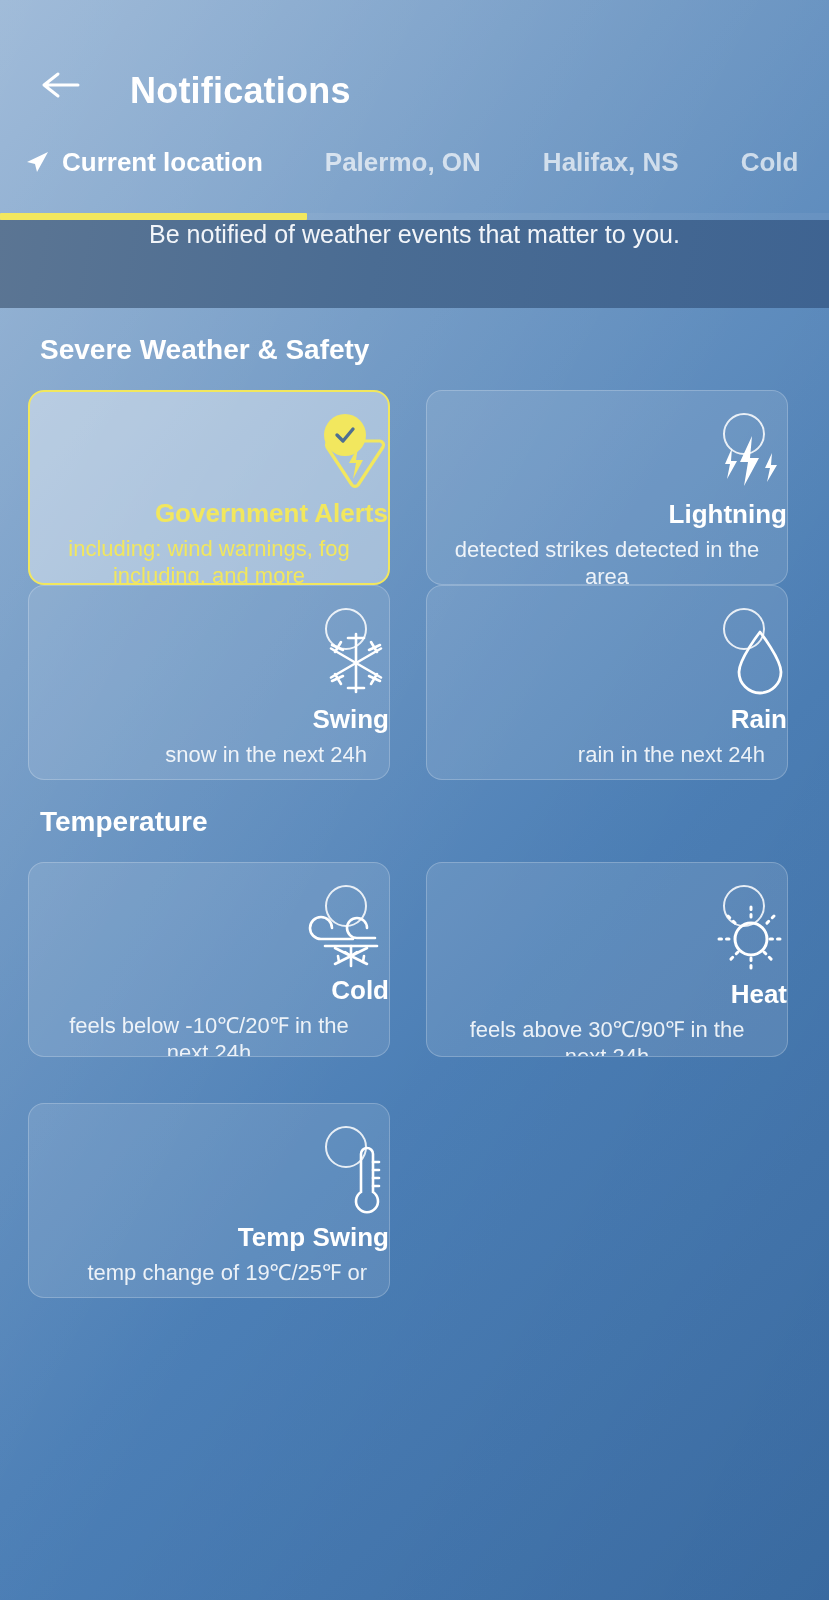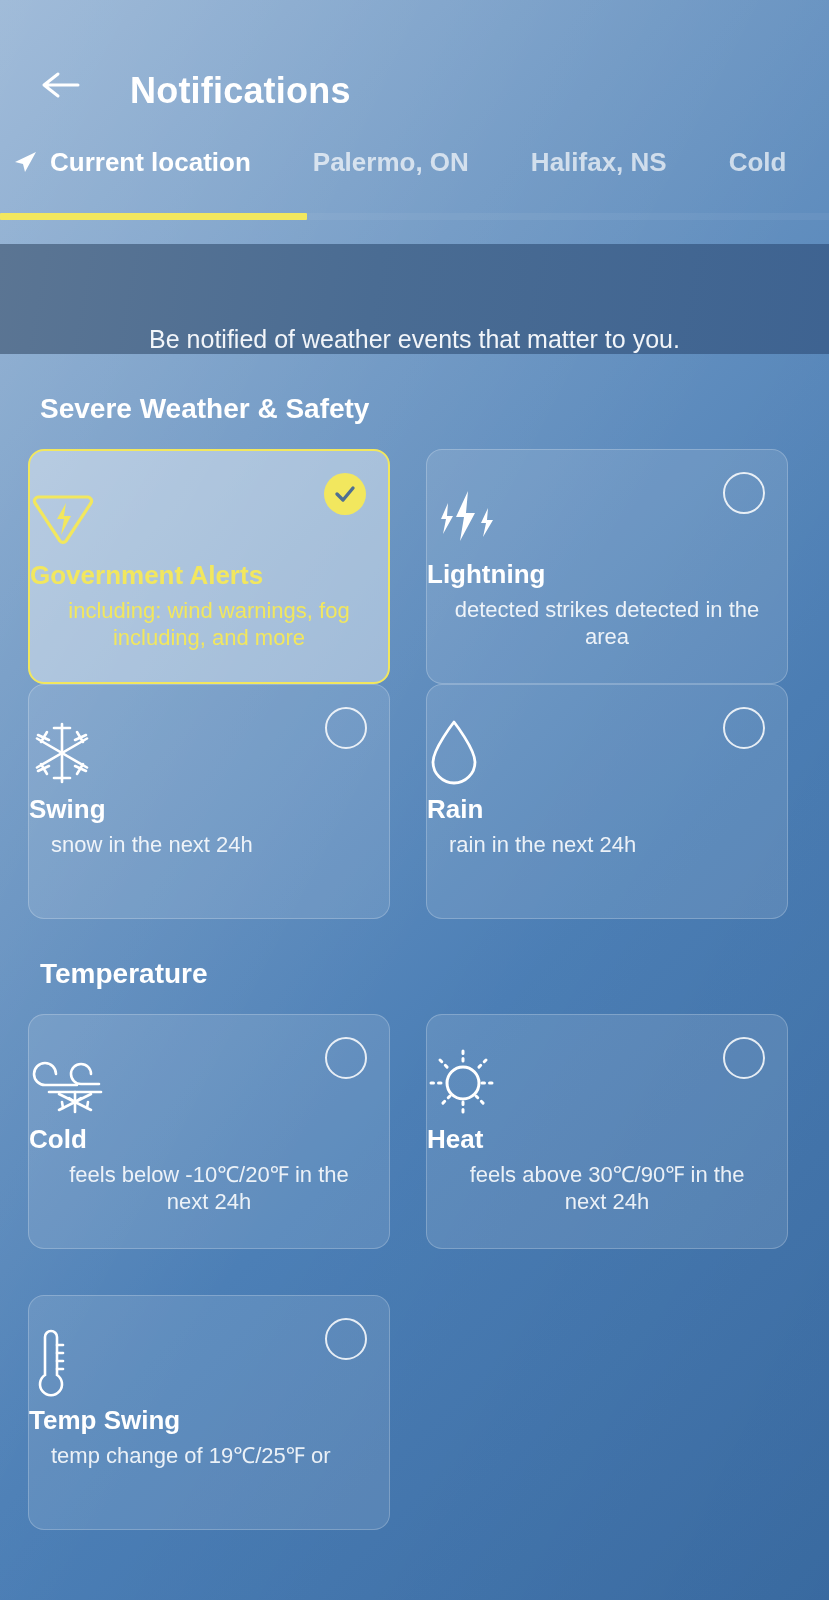--- a/index.html
+++ b/index.html
@@ -55,7 +55,7 @@
     display: flex;
     align-items: center;
     height: 100px;
-    padding-left: 12px;
+    padding-left: 24px;
     white-space: nowrap;
     overflow: hidden;
   }

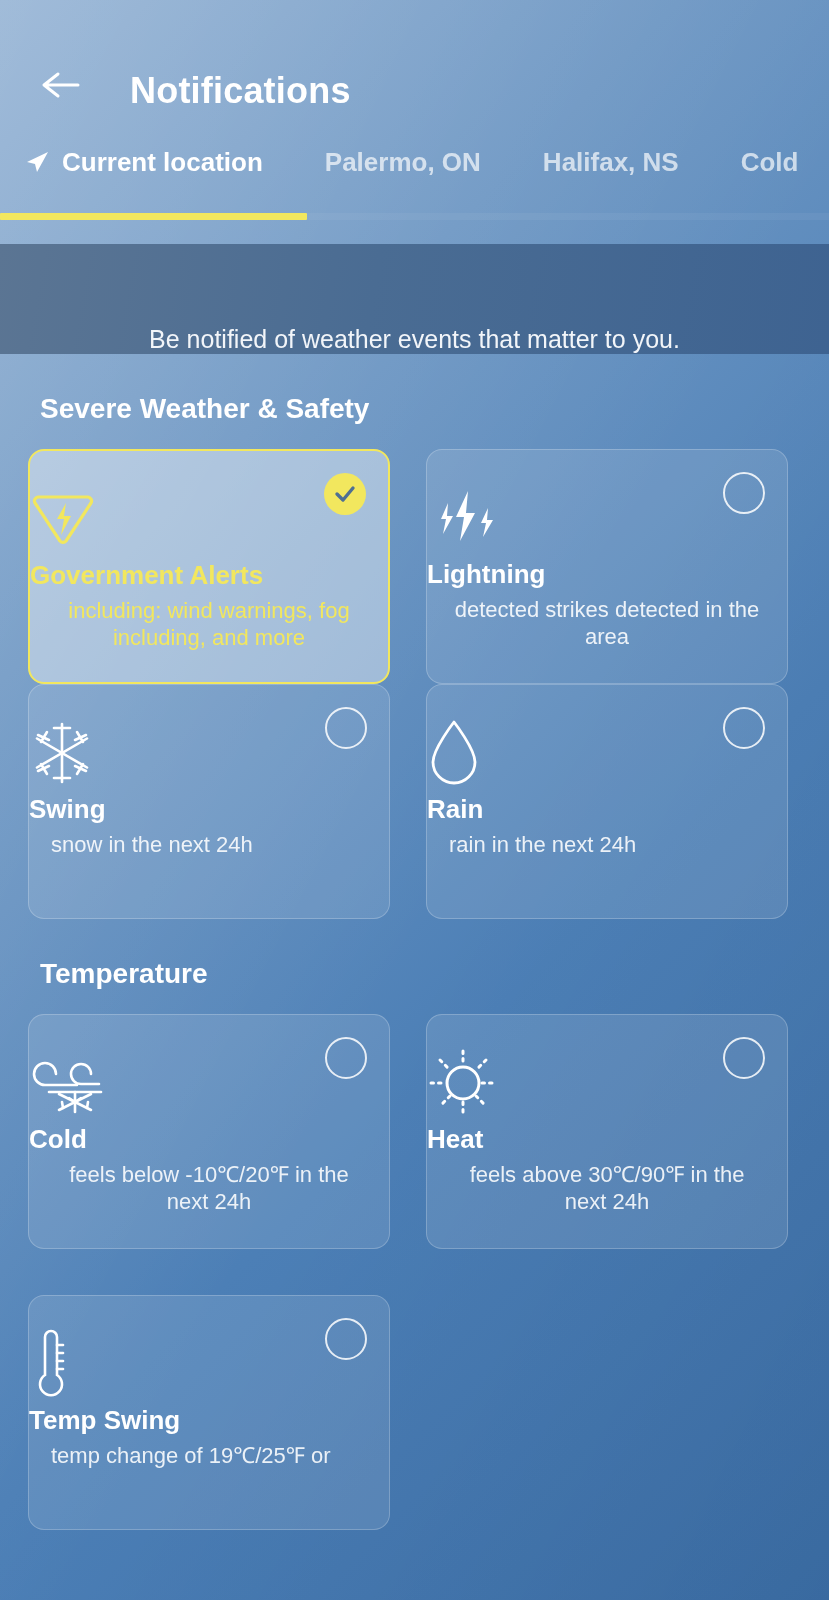--- a/index.html
+++ b/index.html
@@ -91,14 +91,13 @@
 
   
   .banner {
-    height: 110px;
-    display: flex;
-    align-items: flex-end;
+    height: 88px;
+    display: flex;
+    align-items: flex-start;
     justify-content: center;
     background: linear-gradient(100deg, #5B7593 0%, #4A6C93 45%, #3E6391 100%);
     position: relative;
     z-index: 2;
-    margin-top: 24px;
   }
   .banner-text {
     color: #F2F5F9;

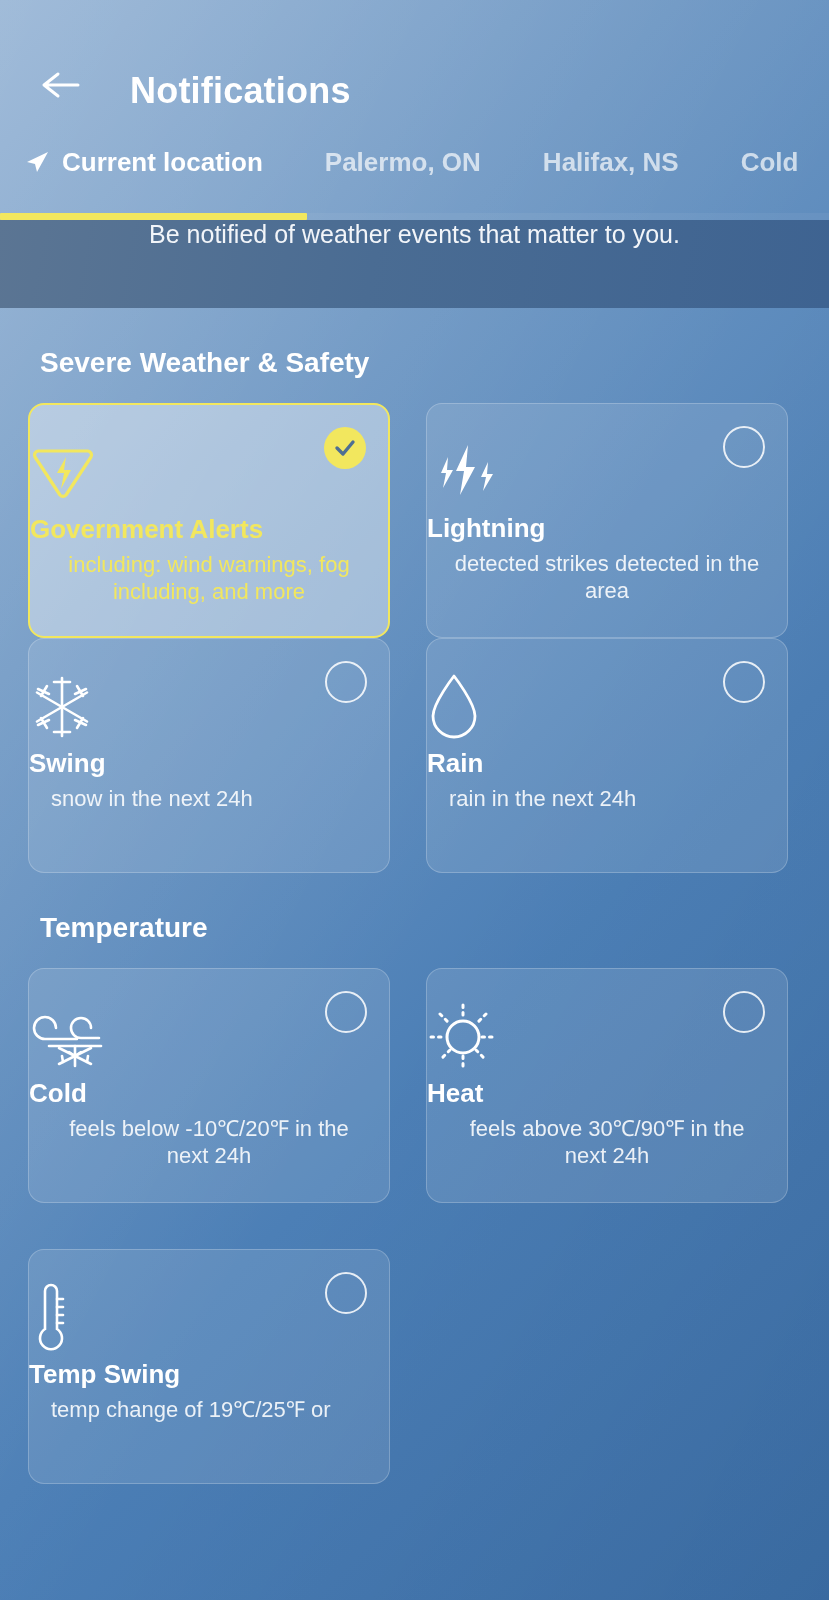--- a/index.html
+++ b/index.html
@@ -114,7 +114,7 @@
     color: #FFFFFF;
     font-size: 28px;
     font-weight: bold;
-    margin: 39px 0 24px 12px;
+    margin: 26px 0 24px 12px;
   }
   .card-grid {
     display: flex;

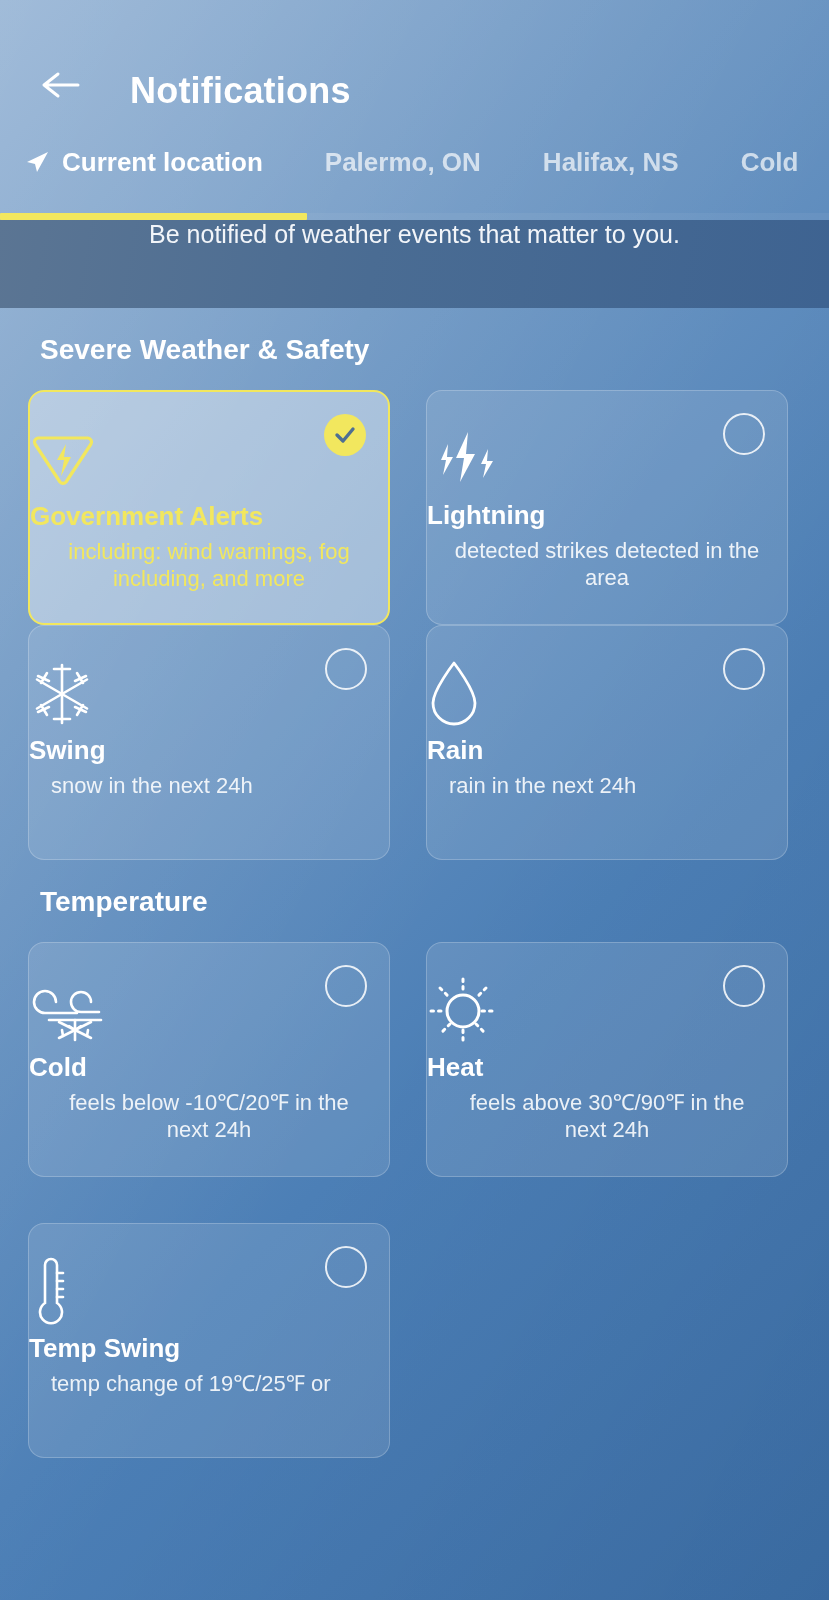--- a/index.html
+++ b/index.html
@@ -124,14 +124,14 @@
     position: relative;
     flex: 0 0 362px;
     width: 362px;
-    height: 235px;
+    height: 195px;
     border-radius: 16px;
     background: rgba(255,255,255,0.11);
     border: 1px solid rgba(255,255,255,0.22);
     display: flex;
     flex-direction: column;
-    align-items: flex-start;
-    padding-top: 32px;
+    align-items: flex-end;
+    padding-top: 41px;
     cursor: pointer;
     overflow: hidden;
   }

